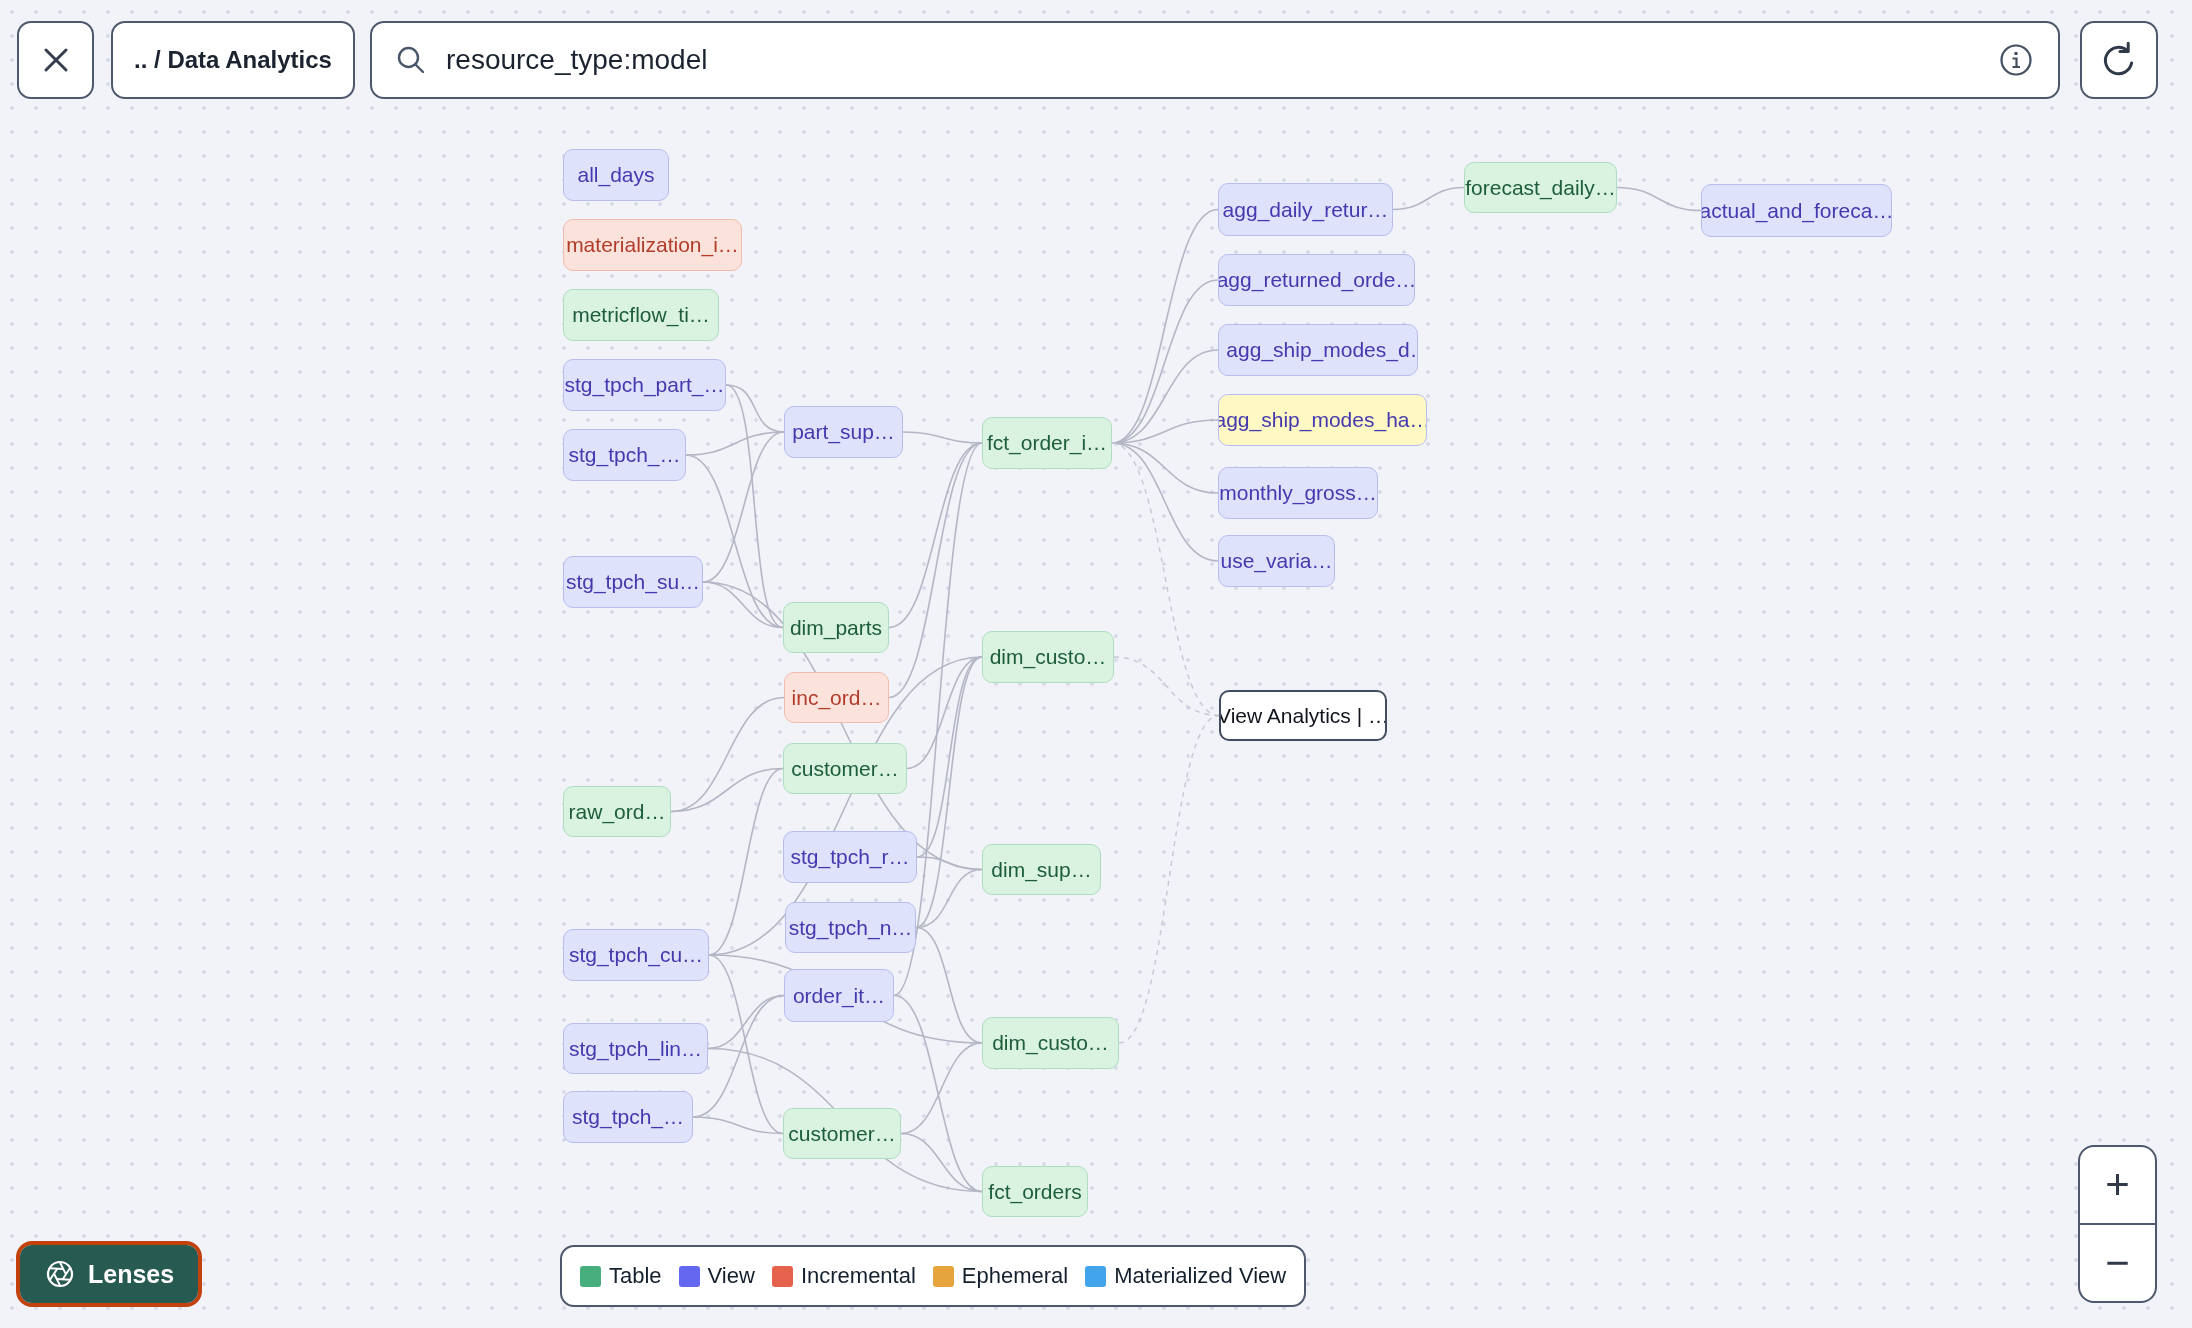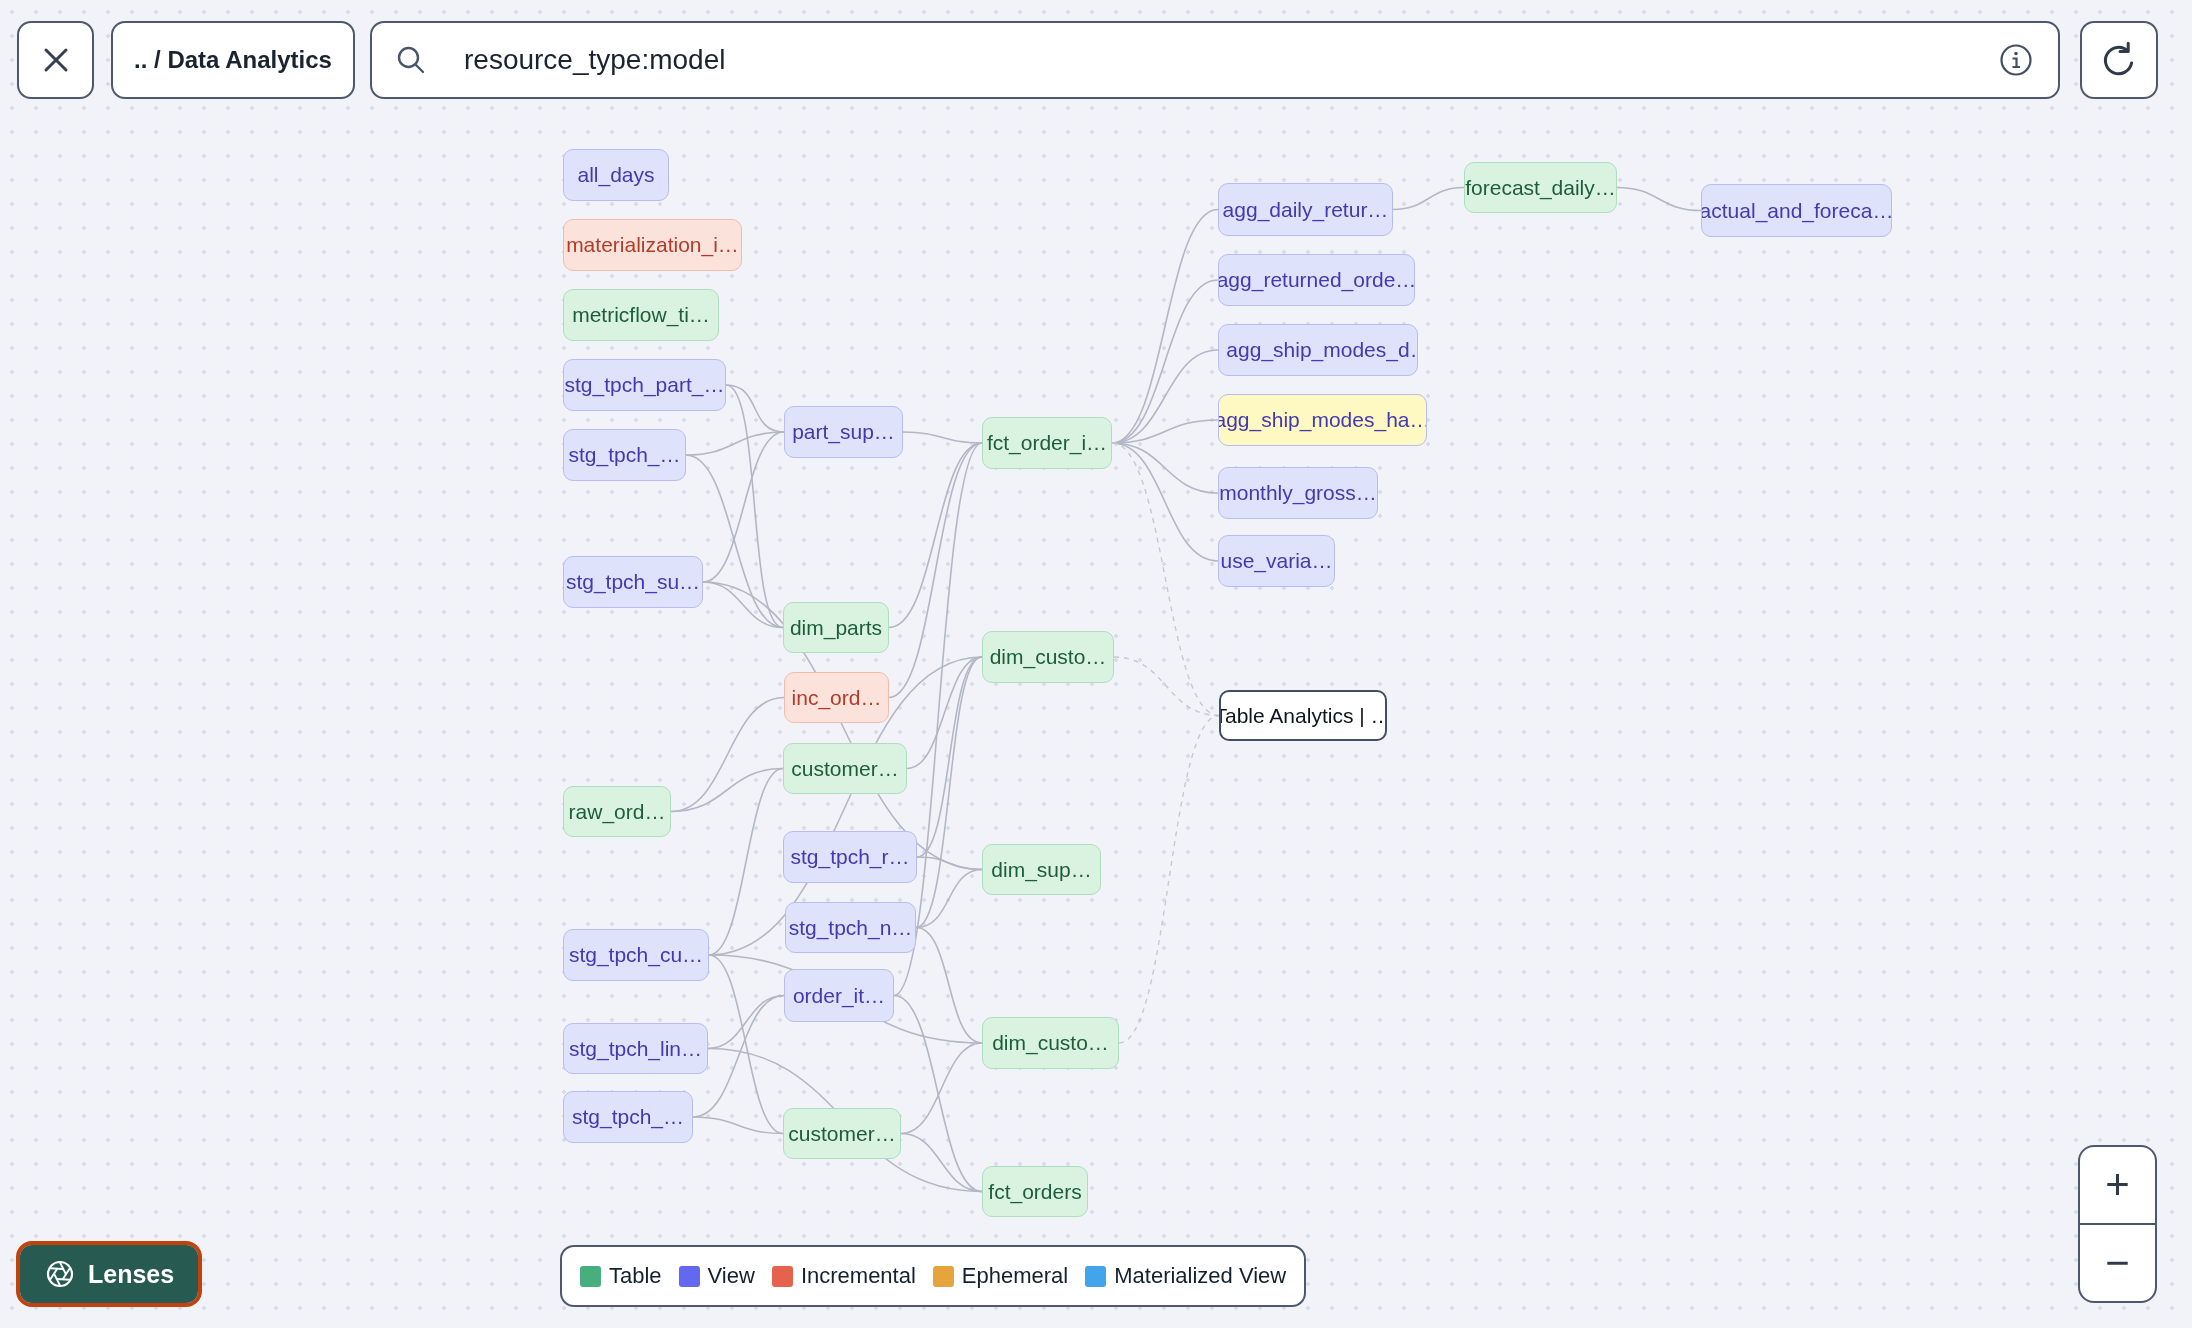--- a/index.html
+++ b/index.html
@@ -32,7 +32,7 @@
   }
   #close-btn   { left: 17px;  top: 21px; width: 77px;  height: 78px; cursor: pointer; }
   #breadcrumb  { left: 111px; top: 21px; width: 244px; height: 78px; font-size: 24px; font-weight: 600; cursor: pointer; }
-  #search-bar  { left: 370px; top: 21px; width: 1690px; height: 78px; justify-content: space-between; padding: 0 22px; gap: 34px; }
+  #search-bar  { left: 370px; top: 21px; width: 1690px; height: 78px; justify-content: space-between; padding: 0 22px; gap: 16px; }
   #search-input {
     flex: 1; border: none; outline: none; background: transparent;
     font-family: inherit; font-size: 28px; color: #1b2330;

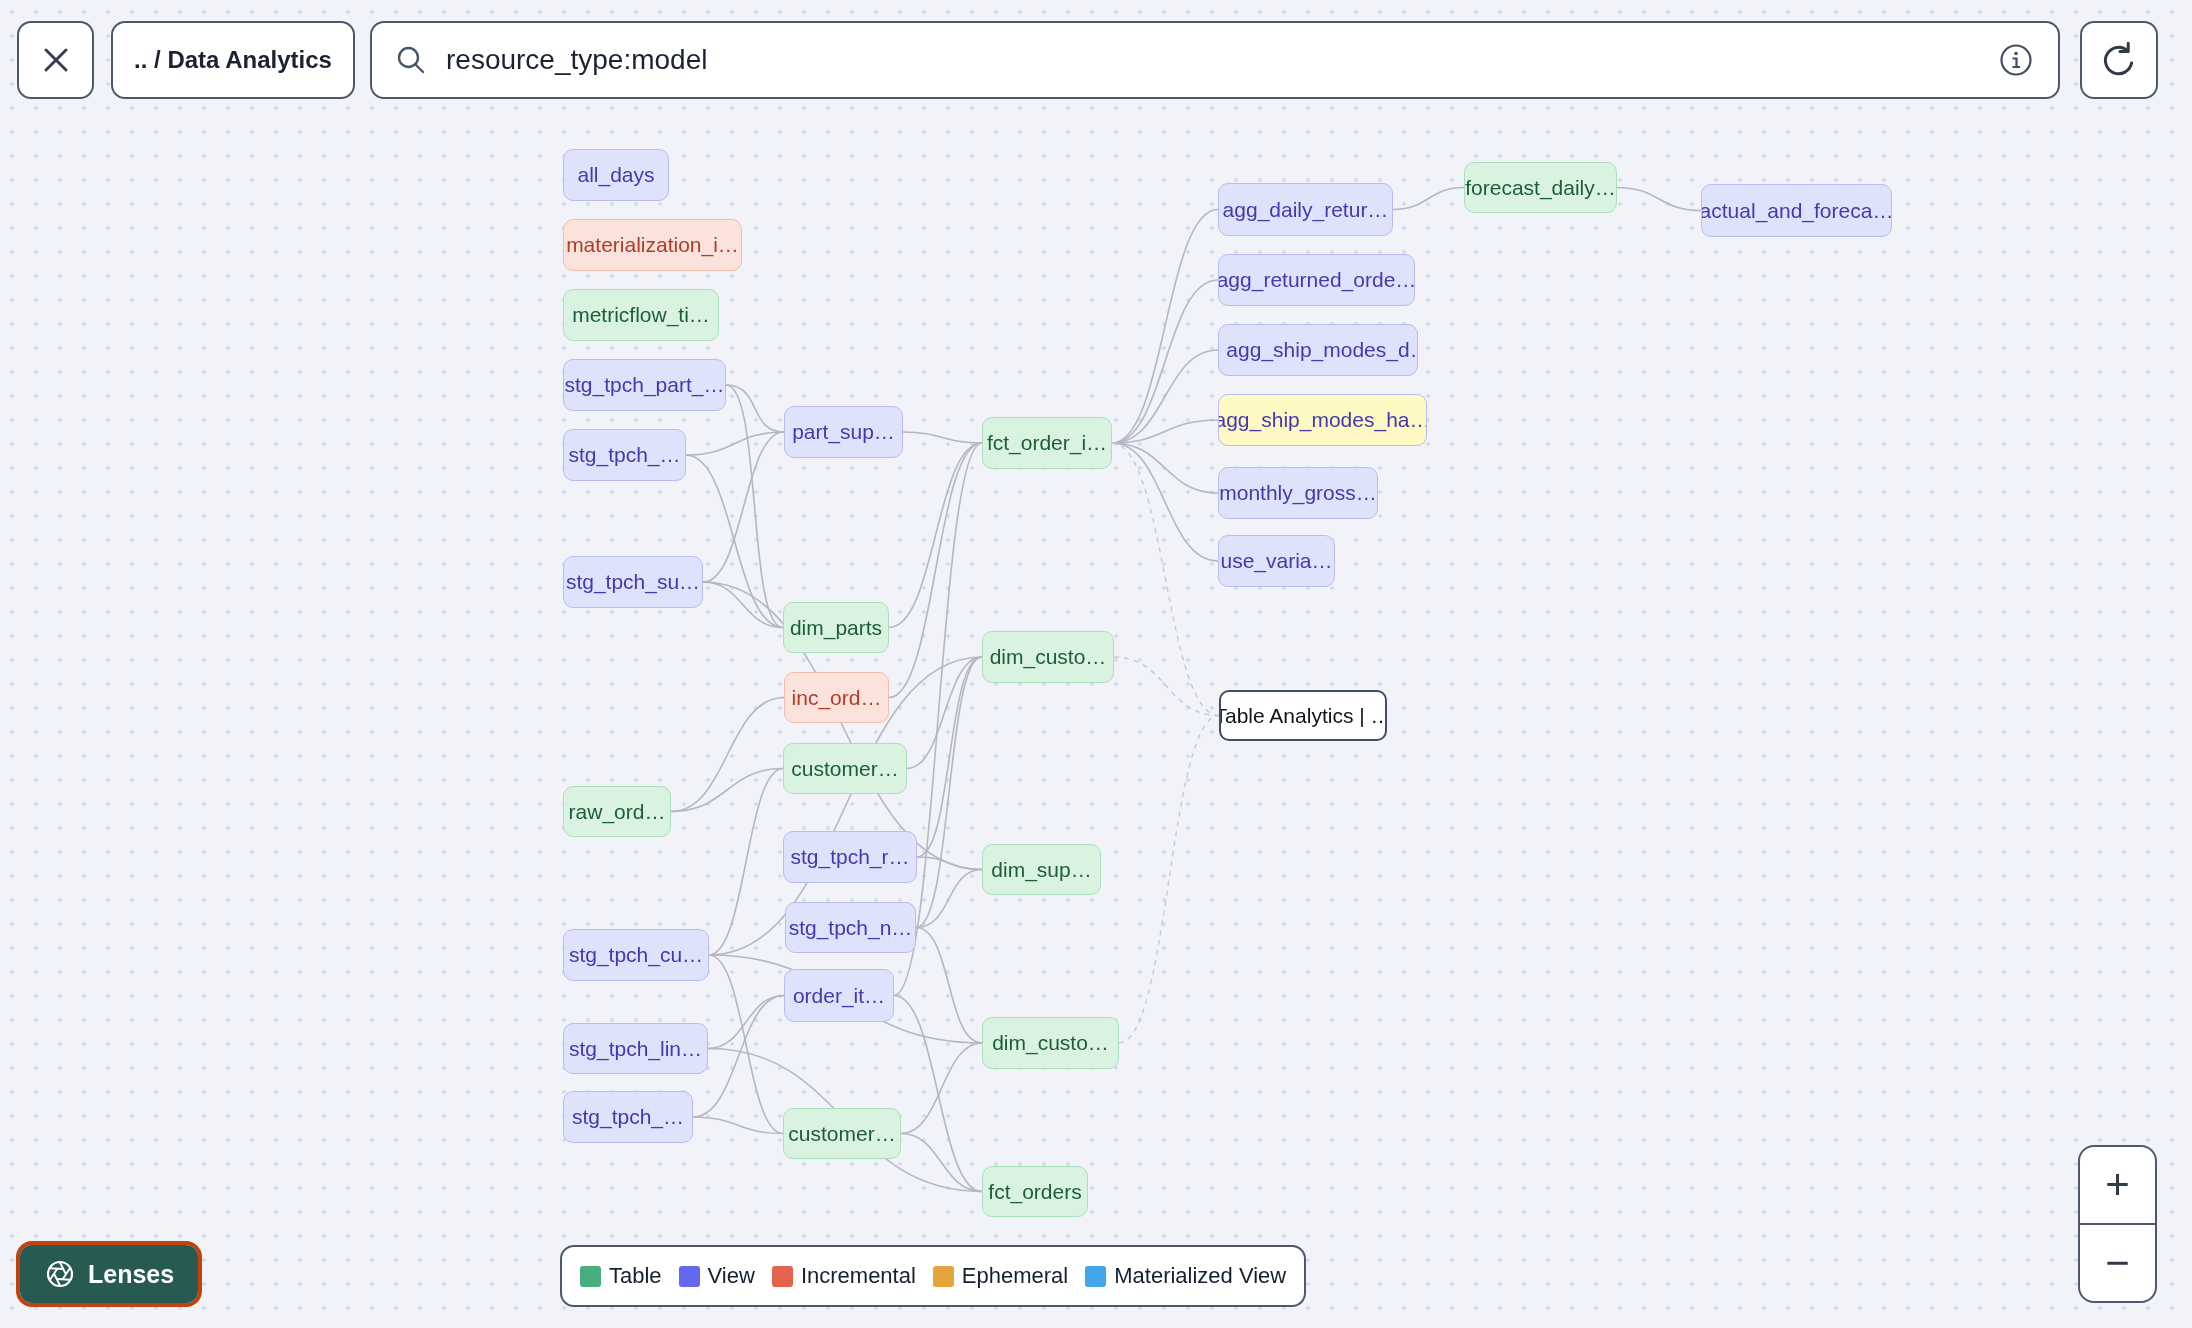--- a/index.html
+++ b/index.html
@@ -152,7 +152,7 @@
       <div class="node" style="left: 1218px; top: 535px; width: 117px; height: 52px; background: rgb(223, 226, 251); border-color: rgb(184, 188, 240); color: rgb(68, 57, 174);">use_varia…</div>
       <div class="node" style="left: 1464px; top: 162px; width: 153px; height: 51px; background: rgb(218, 243, 225); border-color: rgb(174, 222, 192); color: rgb(29, 93, 58);">forecast_daily…</div>
       <div class="node" style="left: 1701px; top: 184px; width: 191px; height: 53px; background: rgb(223, 226, 251); border-color: rgb(184, 188, 240); color: rgb(68, 57, 174);">actual_and_foreca…</div>
-      <div class="node" style="left: 1219px; top: 690px; width: 168px; height: 51px; background: rgb(255, 255, 255); border-color: rgb(66, 77, 97); color: rgb(16, 20, 28); border-width: 2px; font-weight: 400;">Table Analytics | …</div>
+      <div class="node" style="left: 1219px; top: 690px; width: 168px; height: 51px; background: rgb(255, 255, 255); border-color: rgb(66, 77, 97); color: rgb(16, 20, 28); border-width: 2px; font-weight: 400;">View Analytics | …</div>
     </div>
 </div>
 

